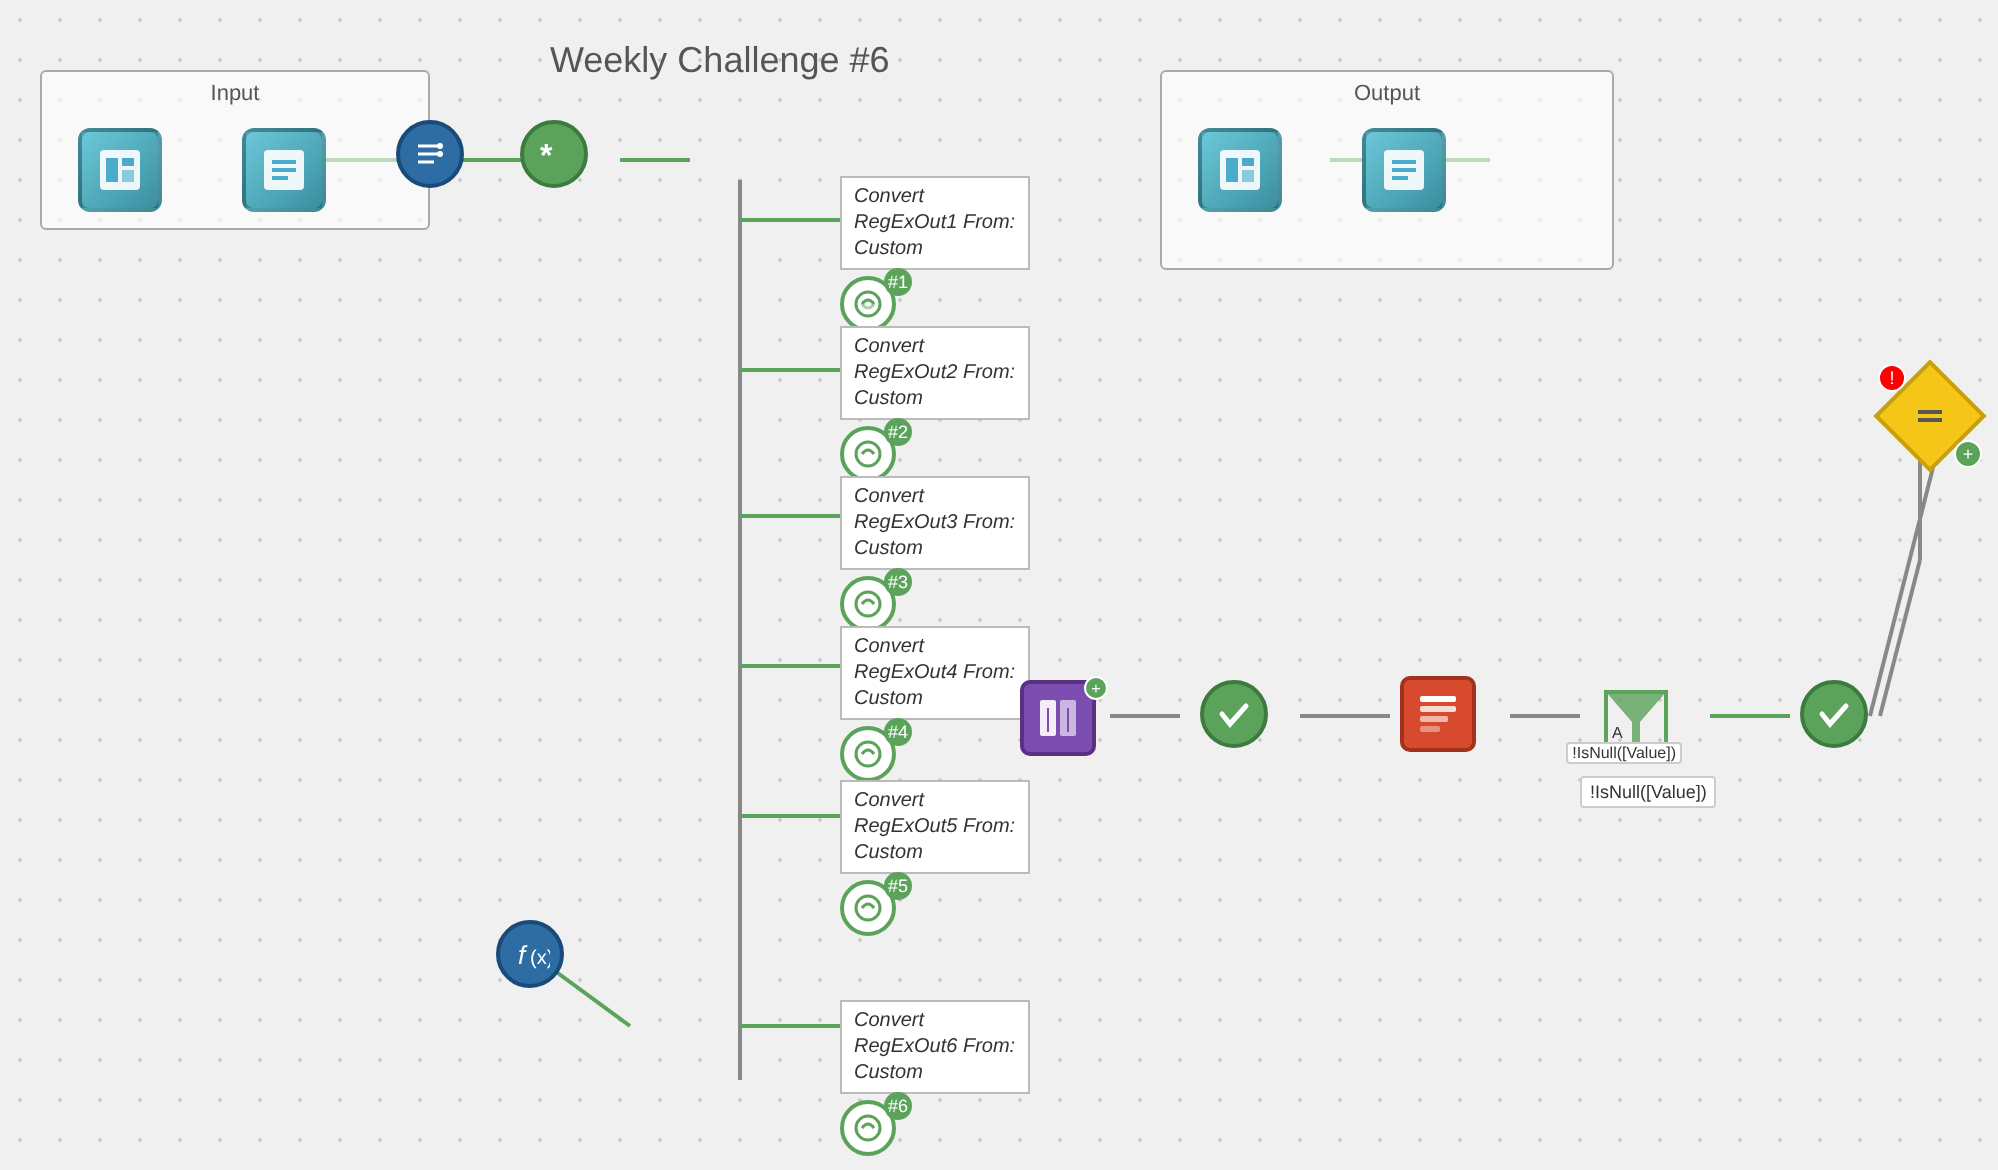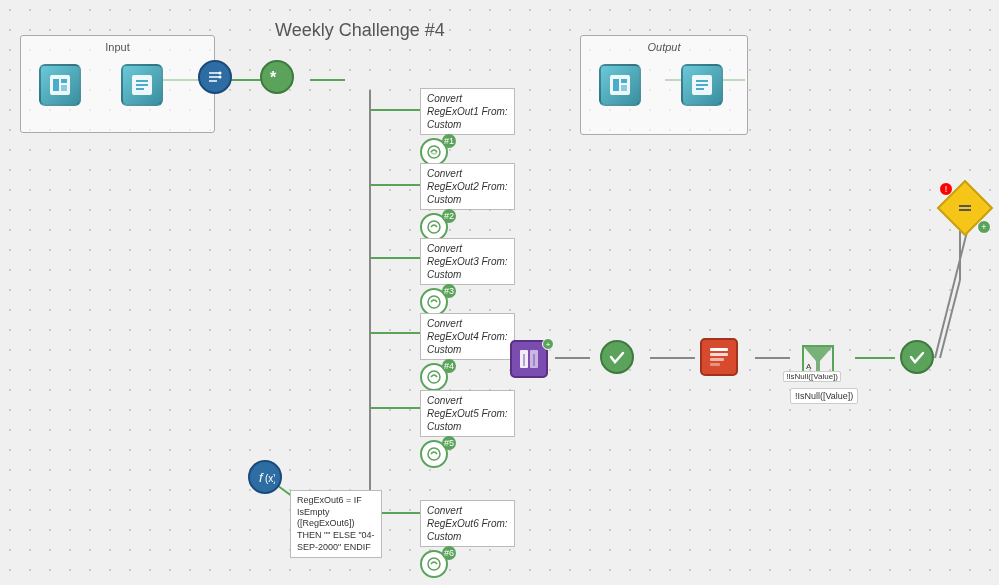--- a/index.html
+++ b/index.html
@@ -158,7 +158,7 @@
     <line x1="665" y1="80" x2="700" y2="80" stroke="#5ba35b" stroke-width="2"></line>
   </svg>
 
-  <div class="title-label" style="left:275px; top:20px;">Weekly Challenge #4</div>
+  <div class="title-label" style="left:275px; top:20px;">Weekly Challenge #6</div>
 
   <div class="group-box" style="left:20px; top:35px; width:195px; height:98px;">
     <span class="group-label">Input</span>

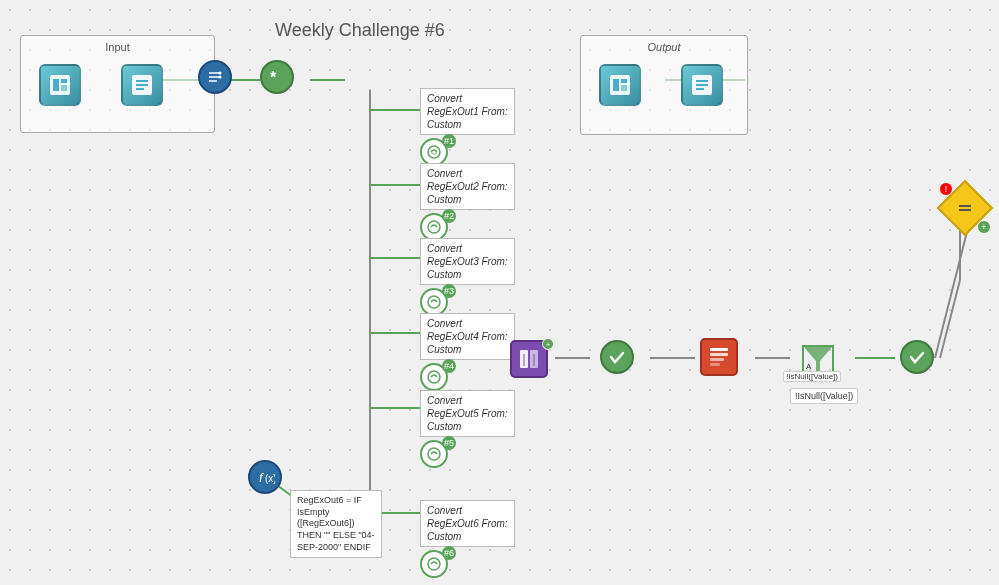--- a/index.html
+++ b/index.html
@@ -160,7 +160,7 @@
 
   <div class="title-label" style="left:275px; top:20px;">Weekly Challenge #6</div>
 
-  <div class="group-box" style="left:20px; top:35px; width:195px; height:98px;">
+  <div class="group-box" style="left:20px; top:35px; width:195px; height:80px;">
     <span class="group-label">Input</span>
 
     <div class="node" style="left:18px; top:28px;">

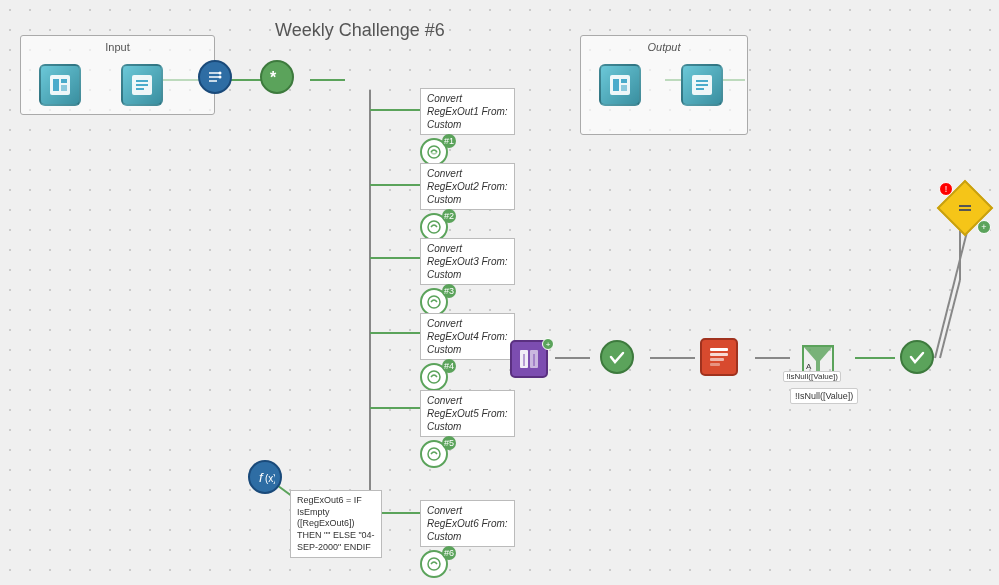--- a/index.html
+++ b/index.html
@@ -186,7 +186,7 @@
     </div>
   </div>
 
-  <div class="group-box" style="left:580px; top:35px; width:168px; height:100px;font-style:italic;">
+  <div class="group-box" style="left:580px; top:35px; width:227px; height:100px;">
     <span class="group-label">Output</span>
 
     <div class="node" style="left:18px; top:28px;">

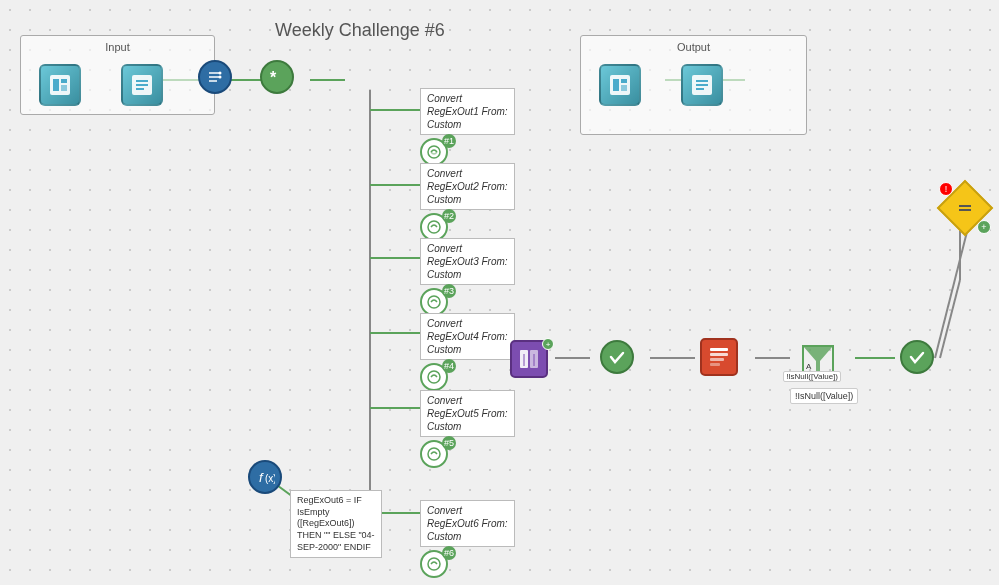--- a/index.html
+++ b/index.html
@@ -317,9 +317,6 @@
     </div>
   </div>
 
-  <div class="formula-box" style="left:290px; top:490px;">
-    <span>RegExOut6 = IF<br>IsEmpty<br>([RegExOut6])<br>THEN "" ELSE "04-<br>SEP-2000" ENDIF</span>
-  </div>
 
   <div class="convert-tool" style="left:420px; top:500px;">
     <div class="convert-box">

